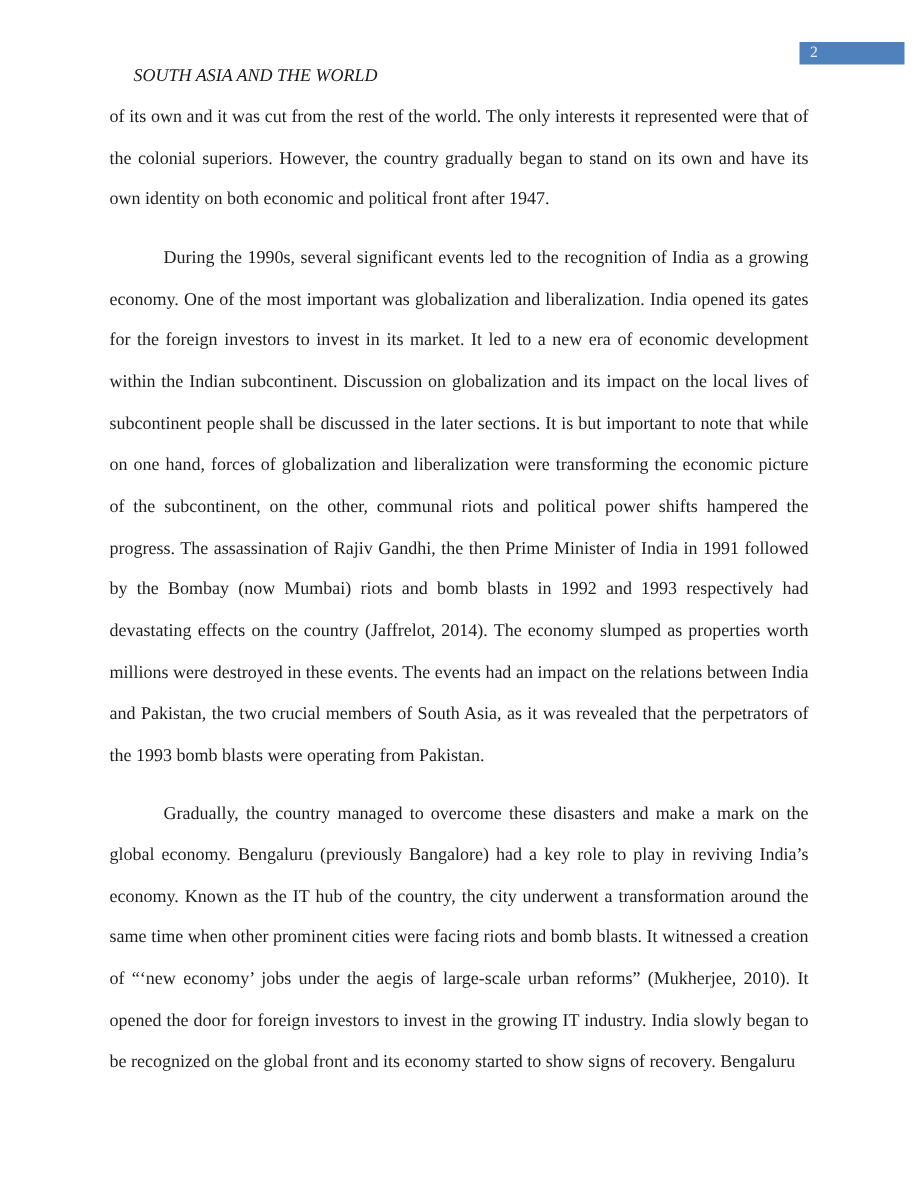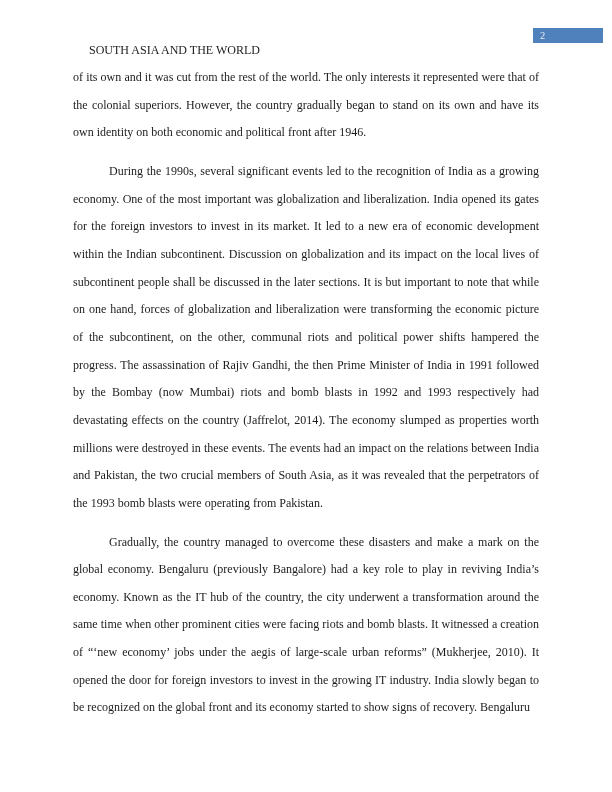--- a/index.html
+++ b/index.html
@@ -40,6 +40,7 @@
     line-height: 14px;
     color: #1c1c1c;
     white-space: nowrap;
+    font-style: italic;
   }
   .body-text {
     position: absolute;

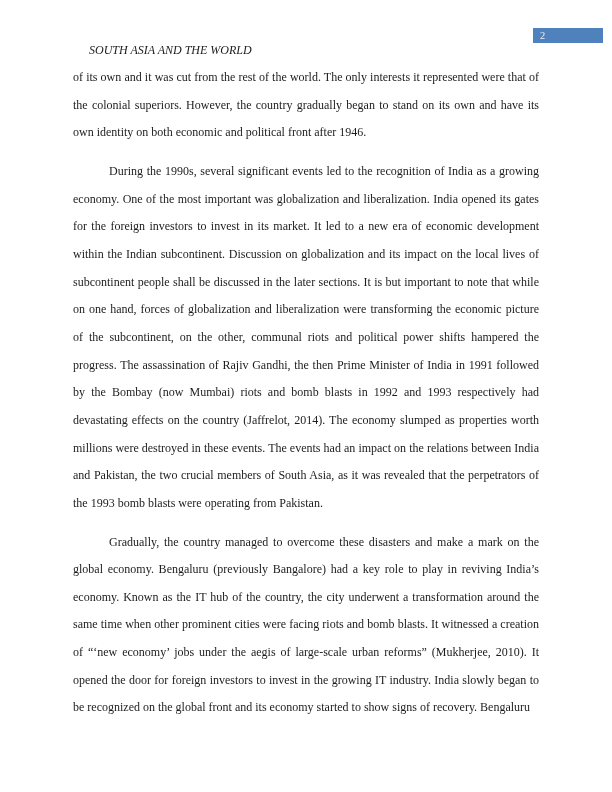--- a/index.html
+++ b/index.html
@@ -71,7 +71,7 @@
   <div class="running-head">SOUTH ASIA AND THE WORLD</div>
 
   <div class="body-text">
-    <p class="para">of its own and it was cut from the rest of the world. The only interests it represented were that of the colonial superiors. However, the country gradually began to stand on its own and have its own identity on both economic and political front after 1946.</p>
+    <p class="para">of its own and it was cut from the rest of the world. The only interests it represented were that of the colonial superiors. However, the country gradually began to stand on its own and have its own identity on both economic and political front after 1947.</p>
     <p class="para indent">During the 1990s, several significant events led to the recognition of India as a growing economy. One of the most important was globalization and liberalization. India opened its gates for the foreign investors to invest in its market. It led to a new era of economic development within the Indian subcontinent. Discussion on globalization and its impact on the local lives of subcontinent people shall be discussed in the later sections. It is but important to note that while on one hand, forces of globalization and liberalization were transforming the economic picture of the subcontinent, on the other, communal riots and political power shifts hampered the progress. The assassination of Rajiv Gandhi, the then Prime Minister of India in 1991 followed by the Bombay (now Mumbai) riots and bomb blasts in 1992 and 1993 respectively had devastating effects on the country (Jaffrelot, 2014). The economy slumped as properties worth millions were destroyed in these events. The events had an impact on the relations between India and Pakistan, the two crucial members of South Asia, as it was revealed that the perpetrators of the 1993 bomb blasts were operating from Pakistan.</p>
     <p class="para indent">Gradually, the country managed to overcome these disasters and make a mark on the global economy. Bengaluru (previously Bangalore) had a key role to play in reviving India’s economy. Known as the IT hub of the country, the city underwent a transformation around the same time when other prominent cities were facing riots and bomb blasts. It witnessed a creation of “‘new economy’ jobs under the aegis of large-scale urban reforms” (Mukherjee, 2010). It opened the door for foreign investors to invest in the growing IT industry. India slowly began to be recognized on the global front and its economy started to show signs of recovery. Bengaluru</p>
   </div>

